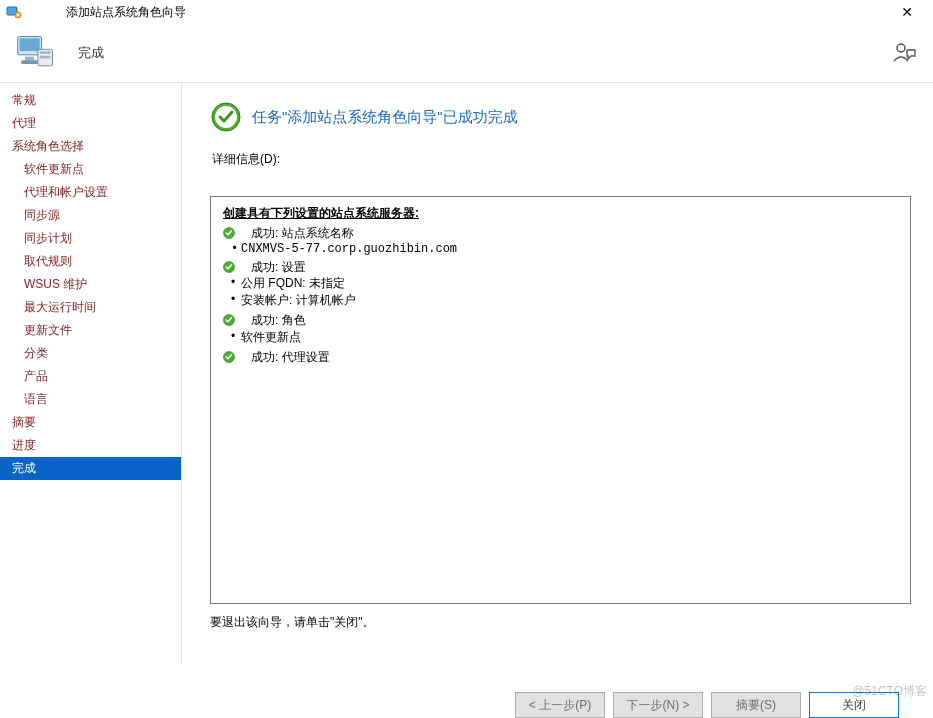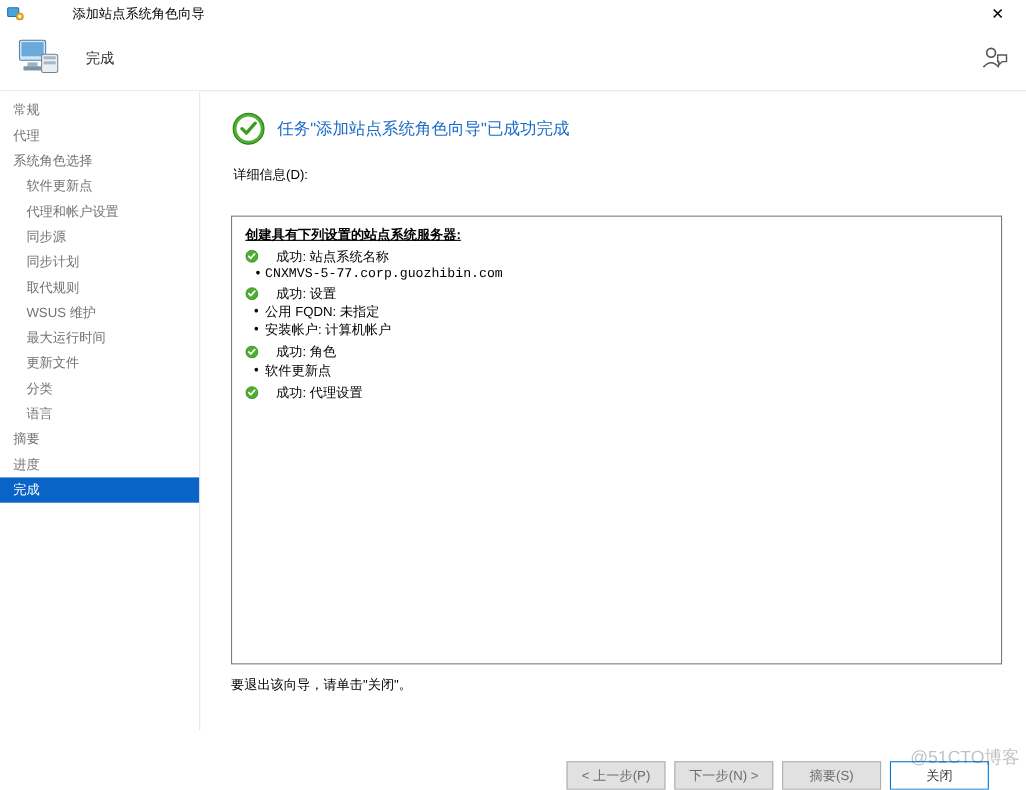--- a/index.html
+++ b/index.html
@@ -67,7 +67,7 @@
     .sidebar .item {
       padding: 3px 8px 3px 12px;
       font-size: 12px;
-      color: #737373;
+      color: #7f1d1d;
       white-space: nowrap;
       cursor: default;
     }

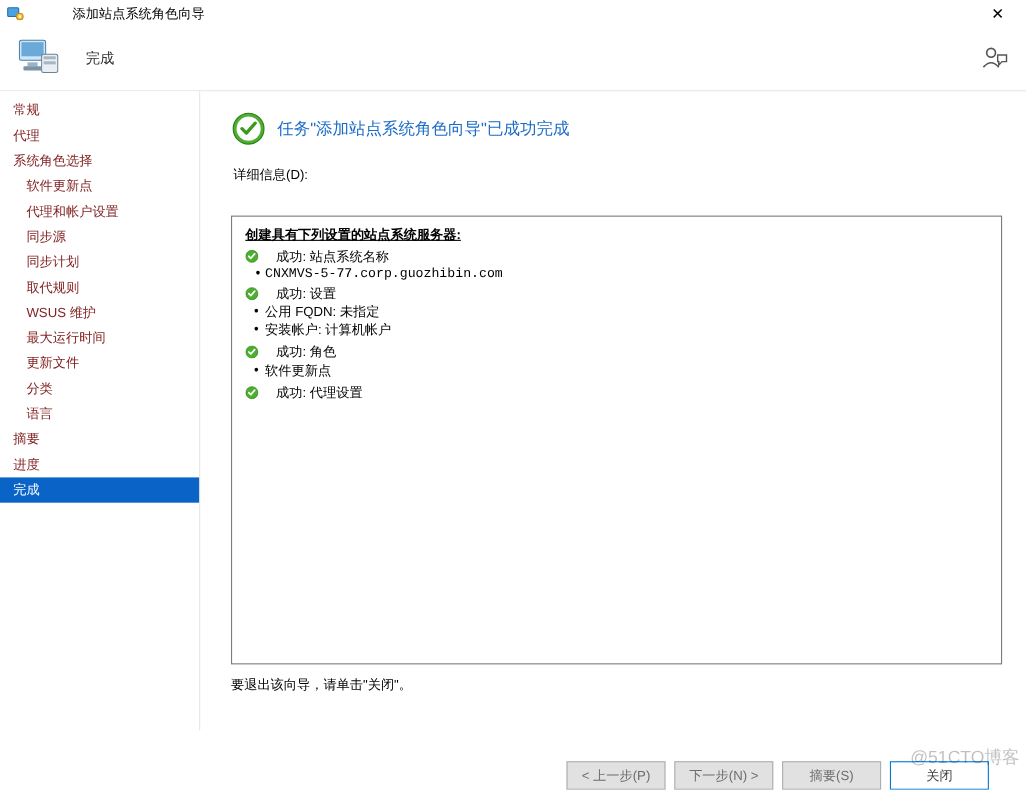--- a/index.html
+++ b/index.html
@@ -224,6 +224,7 @@
       <div class="item indent">最大运行时间</div>
       <div class="item indent">更新文件</div>
       <div class="item indent">分类</div>
+      <div class="item indent">产品</div>
       <div class="item indent">语言</div>
       <div class="item">摘要</div>
       <div class="item">进度</div>

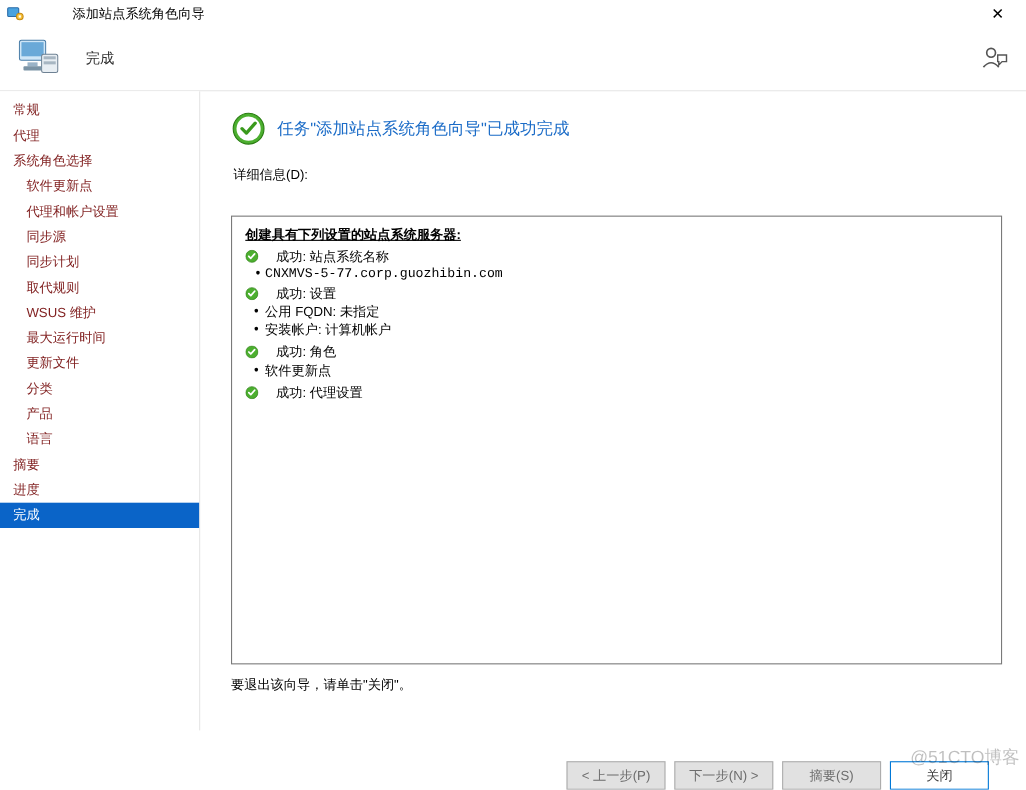--- a/index.html
+++ b/index.html
@@ -167,7 +167,7 @@
       position: absolute;
       right: 6px;
       bottom: 18px;
-      font-size: 16px;
+      font-size: 12px;
       color: rgba(0,0,0,0.25);
       pointer-events: none;
     }

